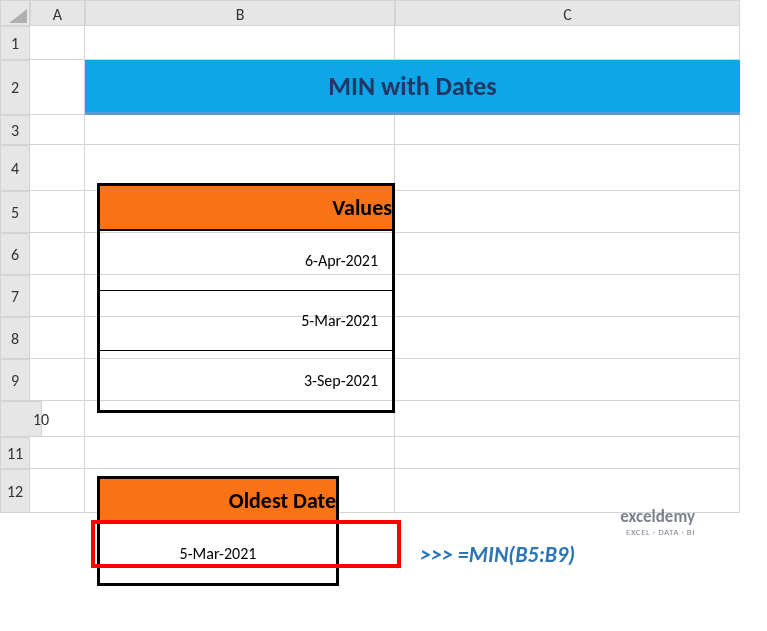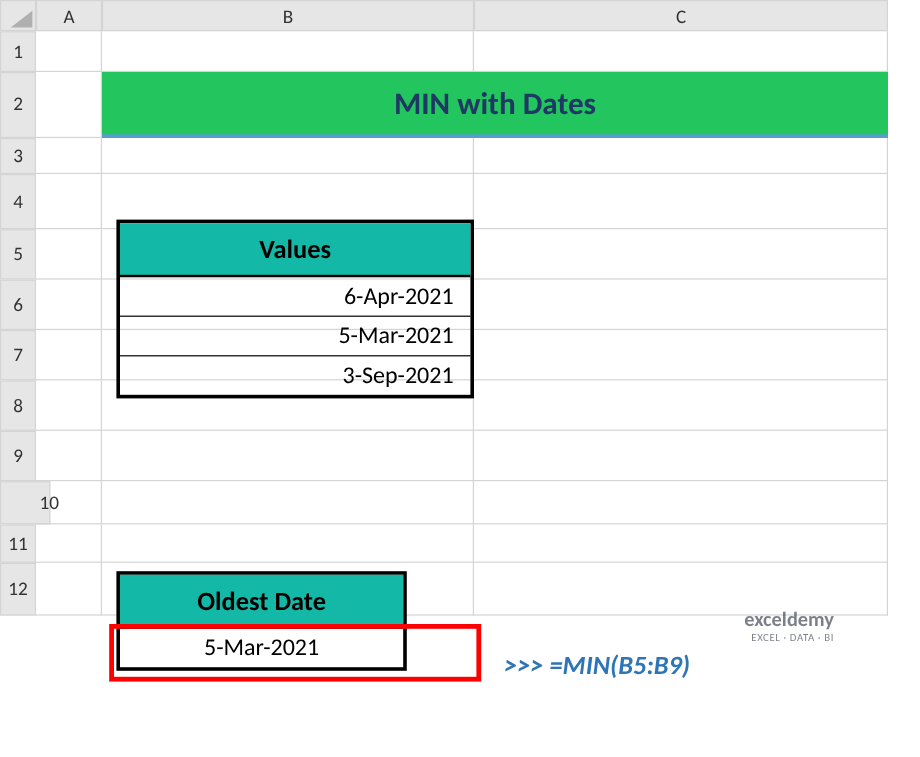--- a/index.html
+++ b/index.html
@@ -80,7 +80,7 @@
       top: 60px;
       width: 655px;
       height: 55px;
-      background: #22c55e;
+      background: #0ea5e9;
       display: flex;
       align-items: center;
       justify-content: center;

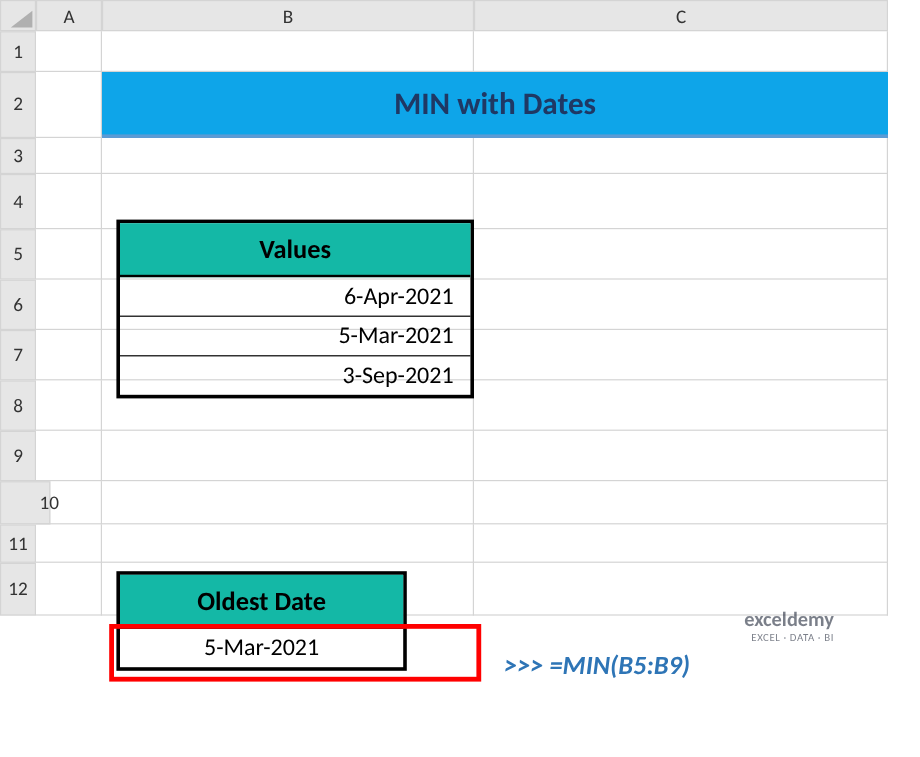--- a/index.html
+++ b/index.html
@@ -97,10 +97,10 @@
       border: 3px solid #000;
     }
     .th-cell {
-      background: #14b8a6;
+      background: #f97316;
       font-size: 22px;
       font-weight: bold;
-      text-align: center;
+      text-align: right;
       padding: 8px 0;
       border-bottom: 2px solid #000;
     }

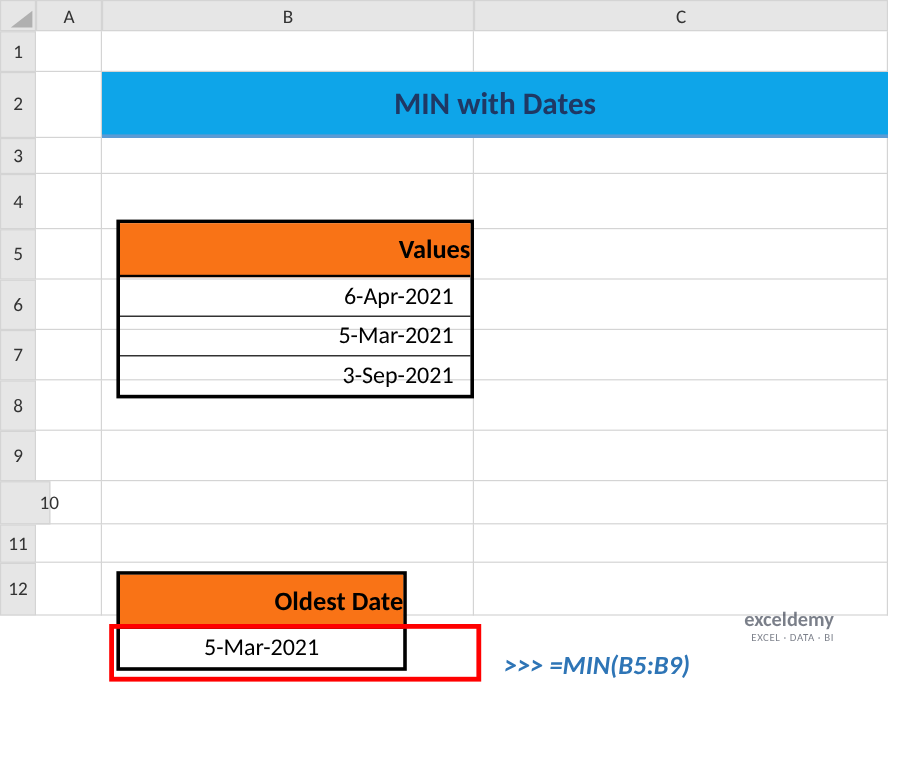--- a/index.html
+++ b/index.html
@@ -105,9 +105,9 @@
       border-bottom: 2px solid #000;
     }
     .td-cell {
-      font-size: 20px;
+      font-size: 16px;
       text-align: right;
-      padding: 4px 14px;
+      padding: 20px 14px;
       border-bottom: 1px solid #000;
     }
     .td-cell:last-child {

